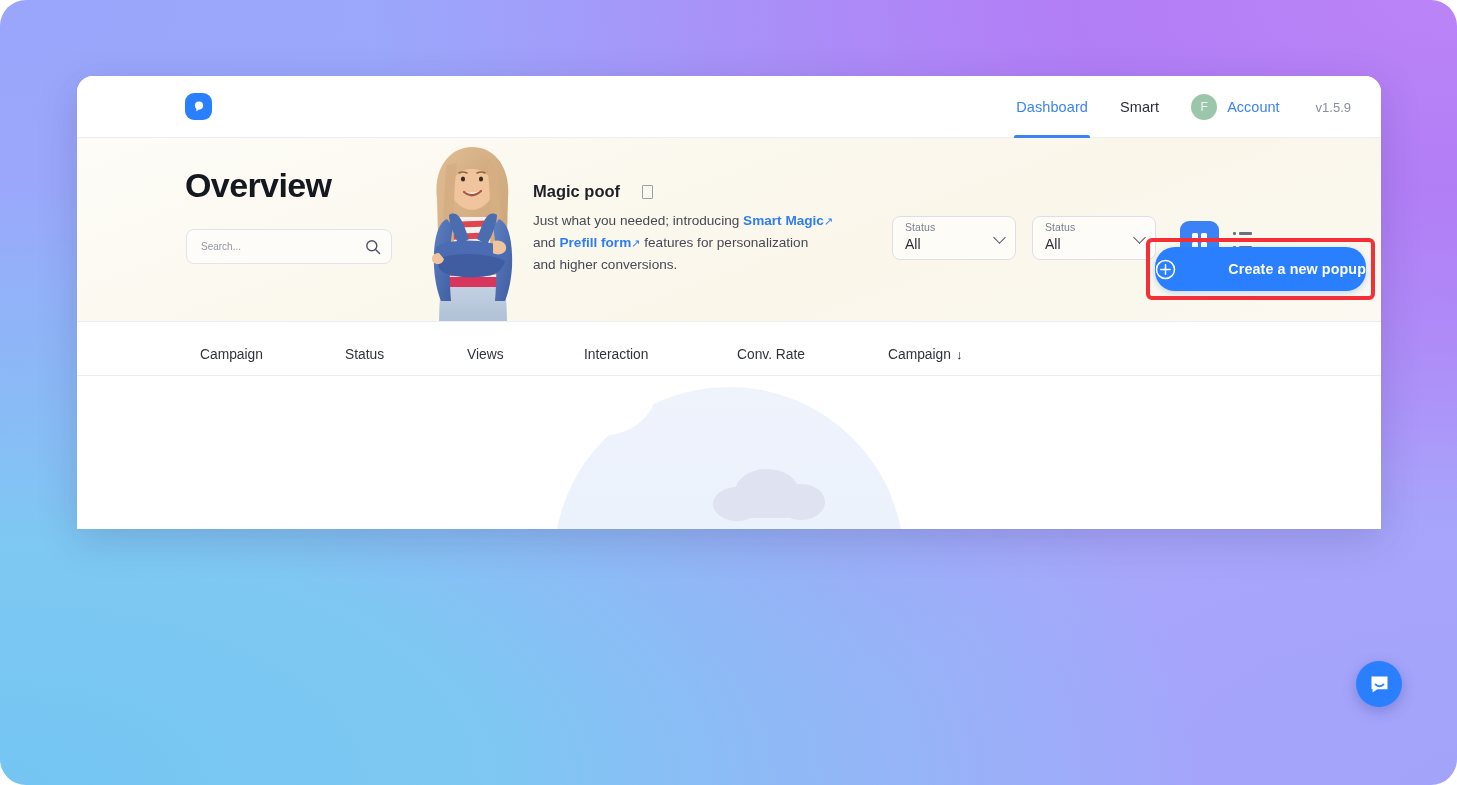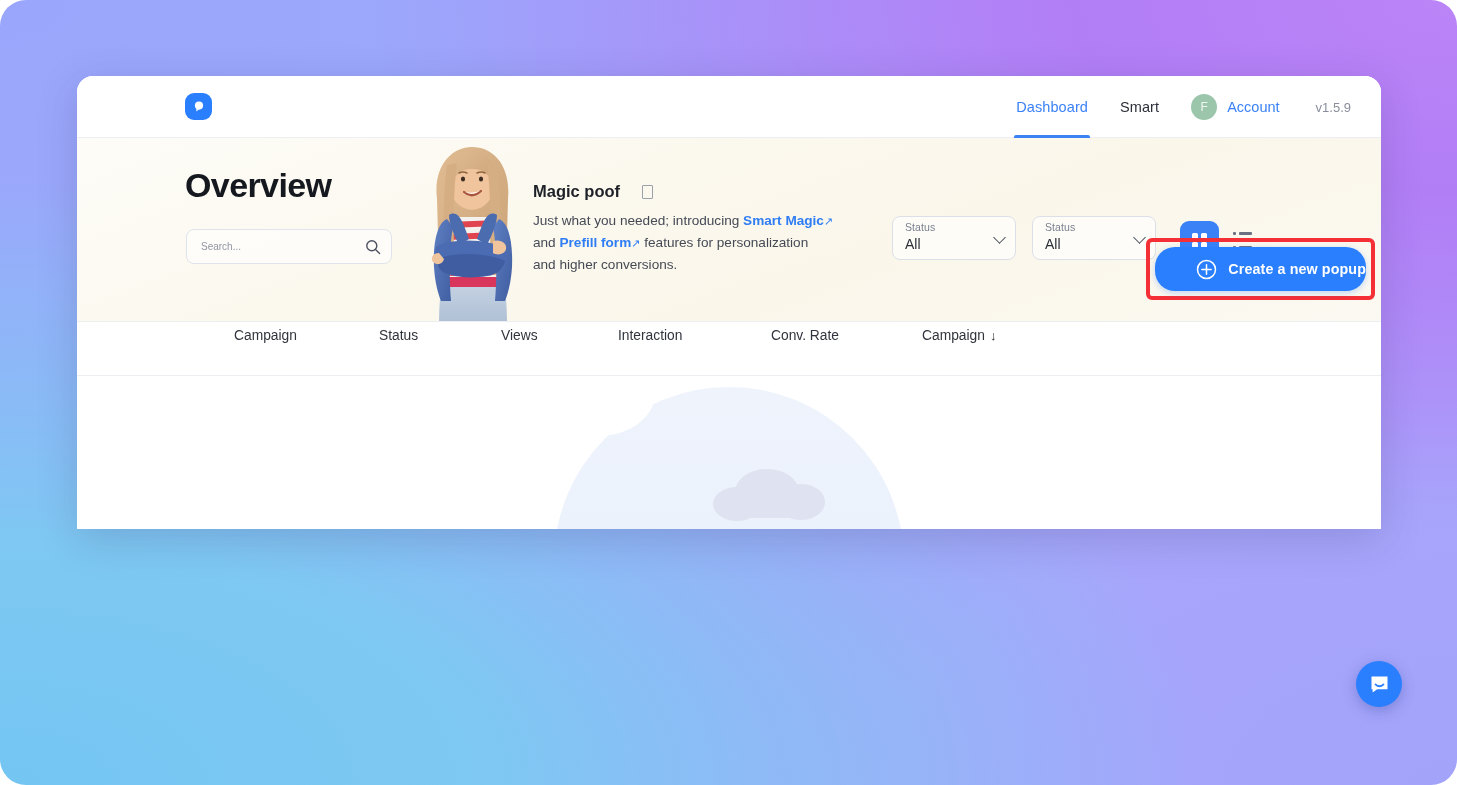--- a/index.html
+++ b/index.html
@@ -172,7 +172,7 @@
     position: absolute; left: 1078px; top: 109px;
     width: 211px; height: 44px;
     background: #2a7fff; border-radius: 20px;
-    display: flex; align-items: center; justify-content: flex-end;
+    display: flex; align-items: center; justify-content: space-between;
     gap: 11px; cursor: pointer; border: 0;
     box-shadow: 0 2px 6px rgba(42,127,255,.28);
   }

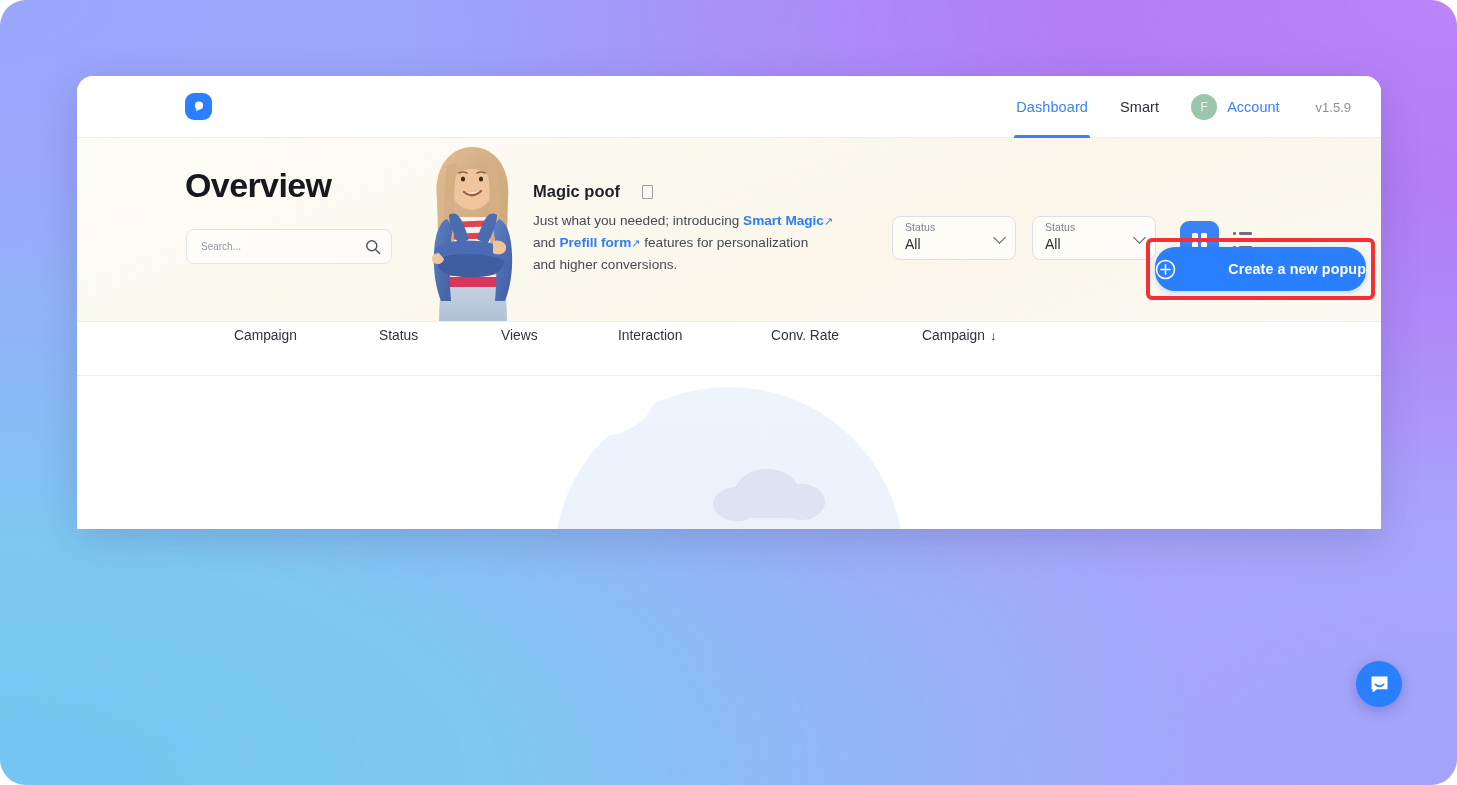--- a/index.html
+++ b/index.html
@@ -188,9 +188,9 @@
     background: #fff;
   }
   .th {
-    position: absolute; top: 6px;
+    position: absolute; top: 25px;
     font-size: 13.8px; color: #30343d;
-    cursor: pointer; white-space: nowrap; margin-left: 34px;
+    cursor: pointer; white-space: nowrap;
   }
   .sort-arrow { font-size: 13px; padding-left: 5px; color: #20242c; }
 

